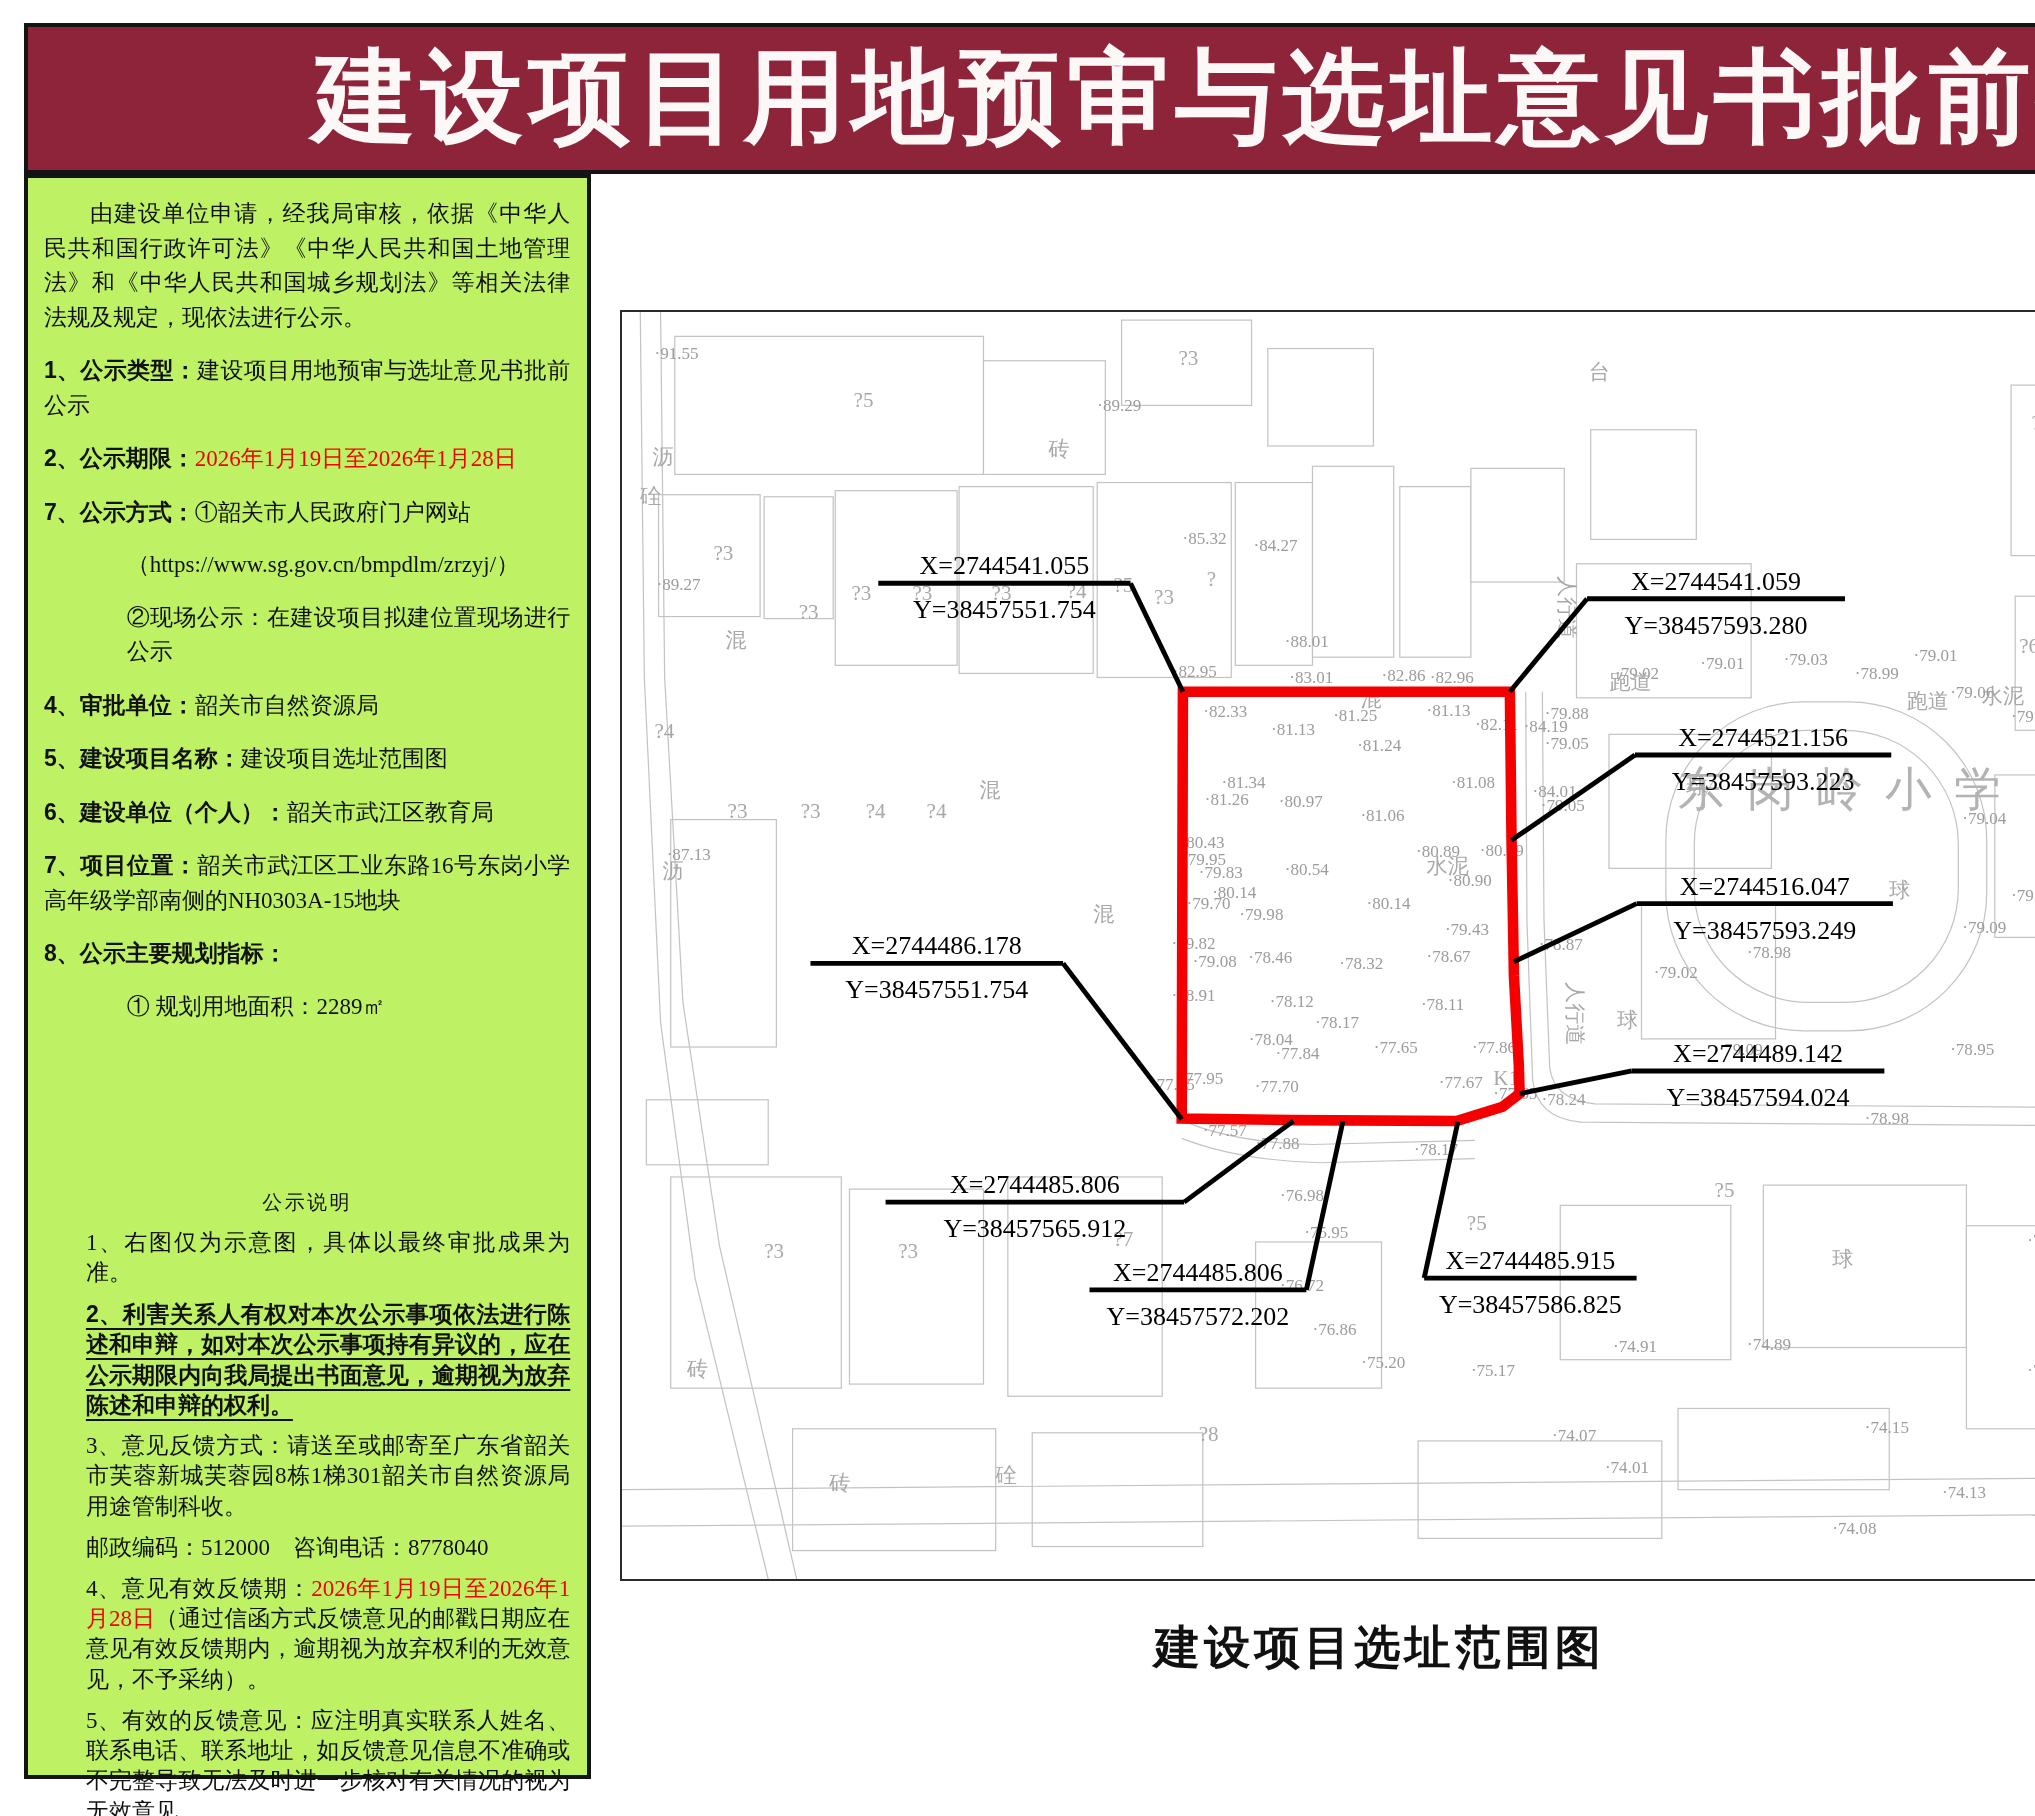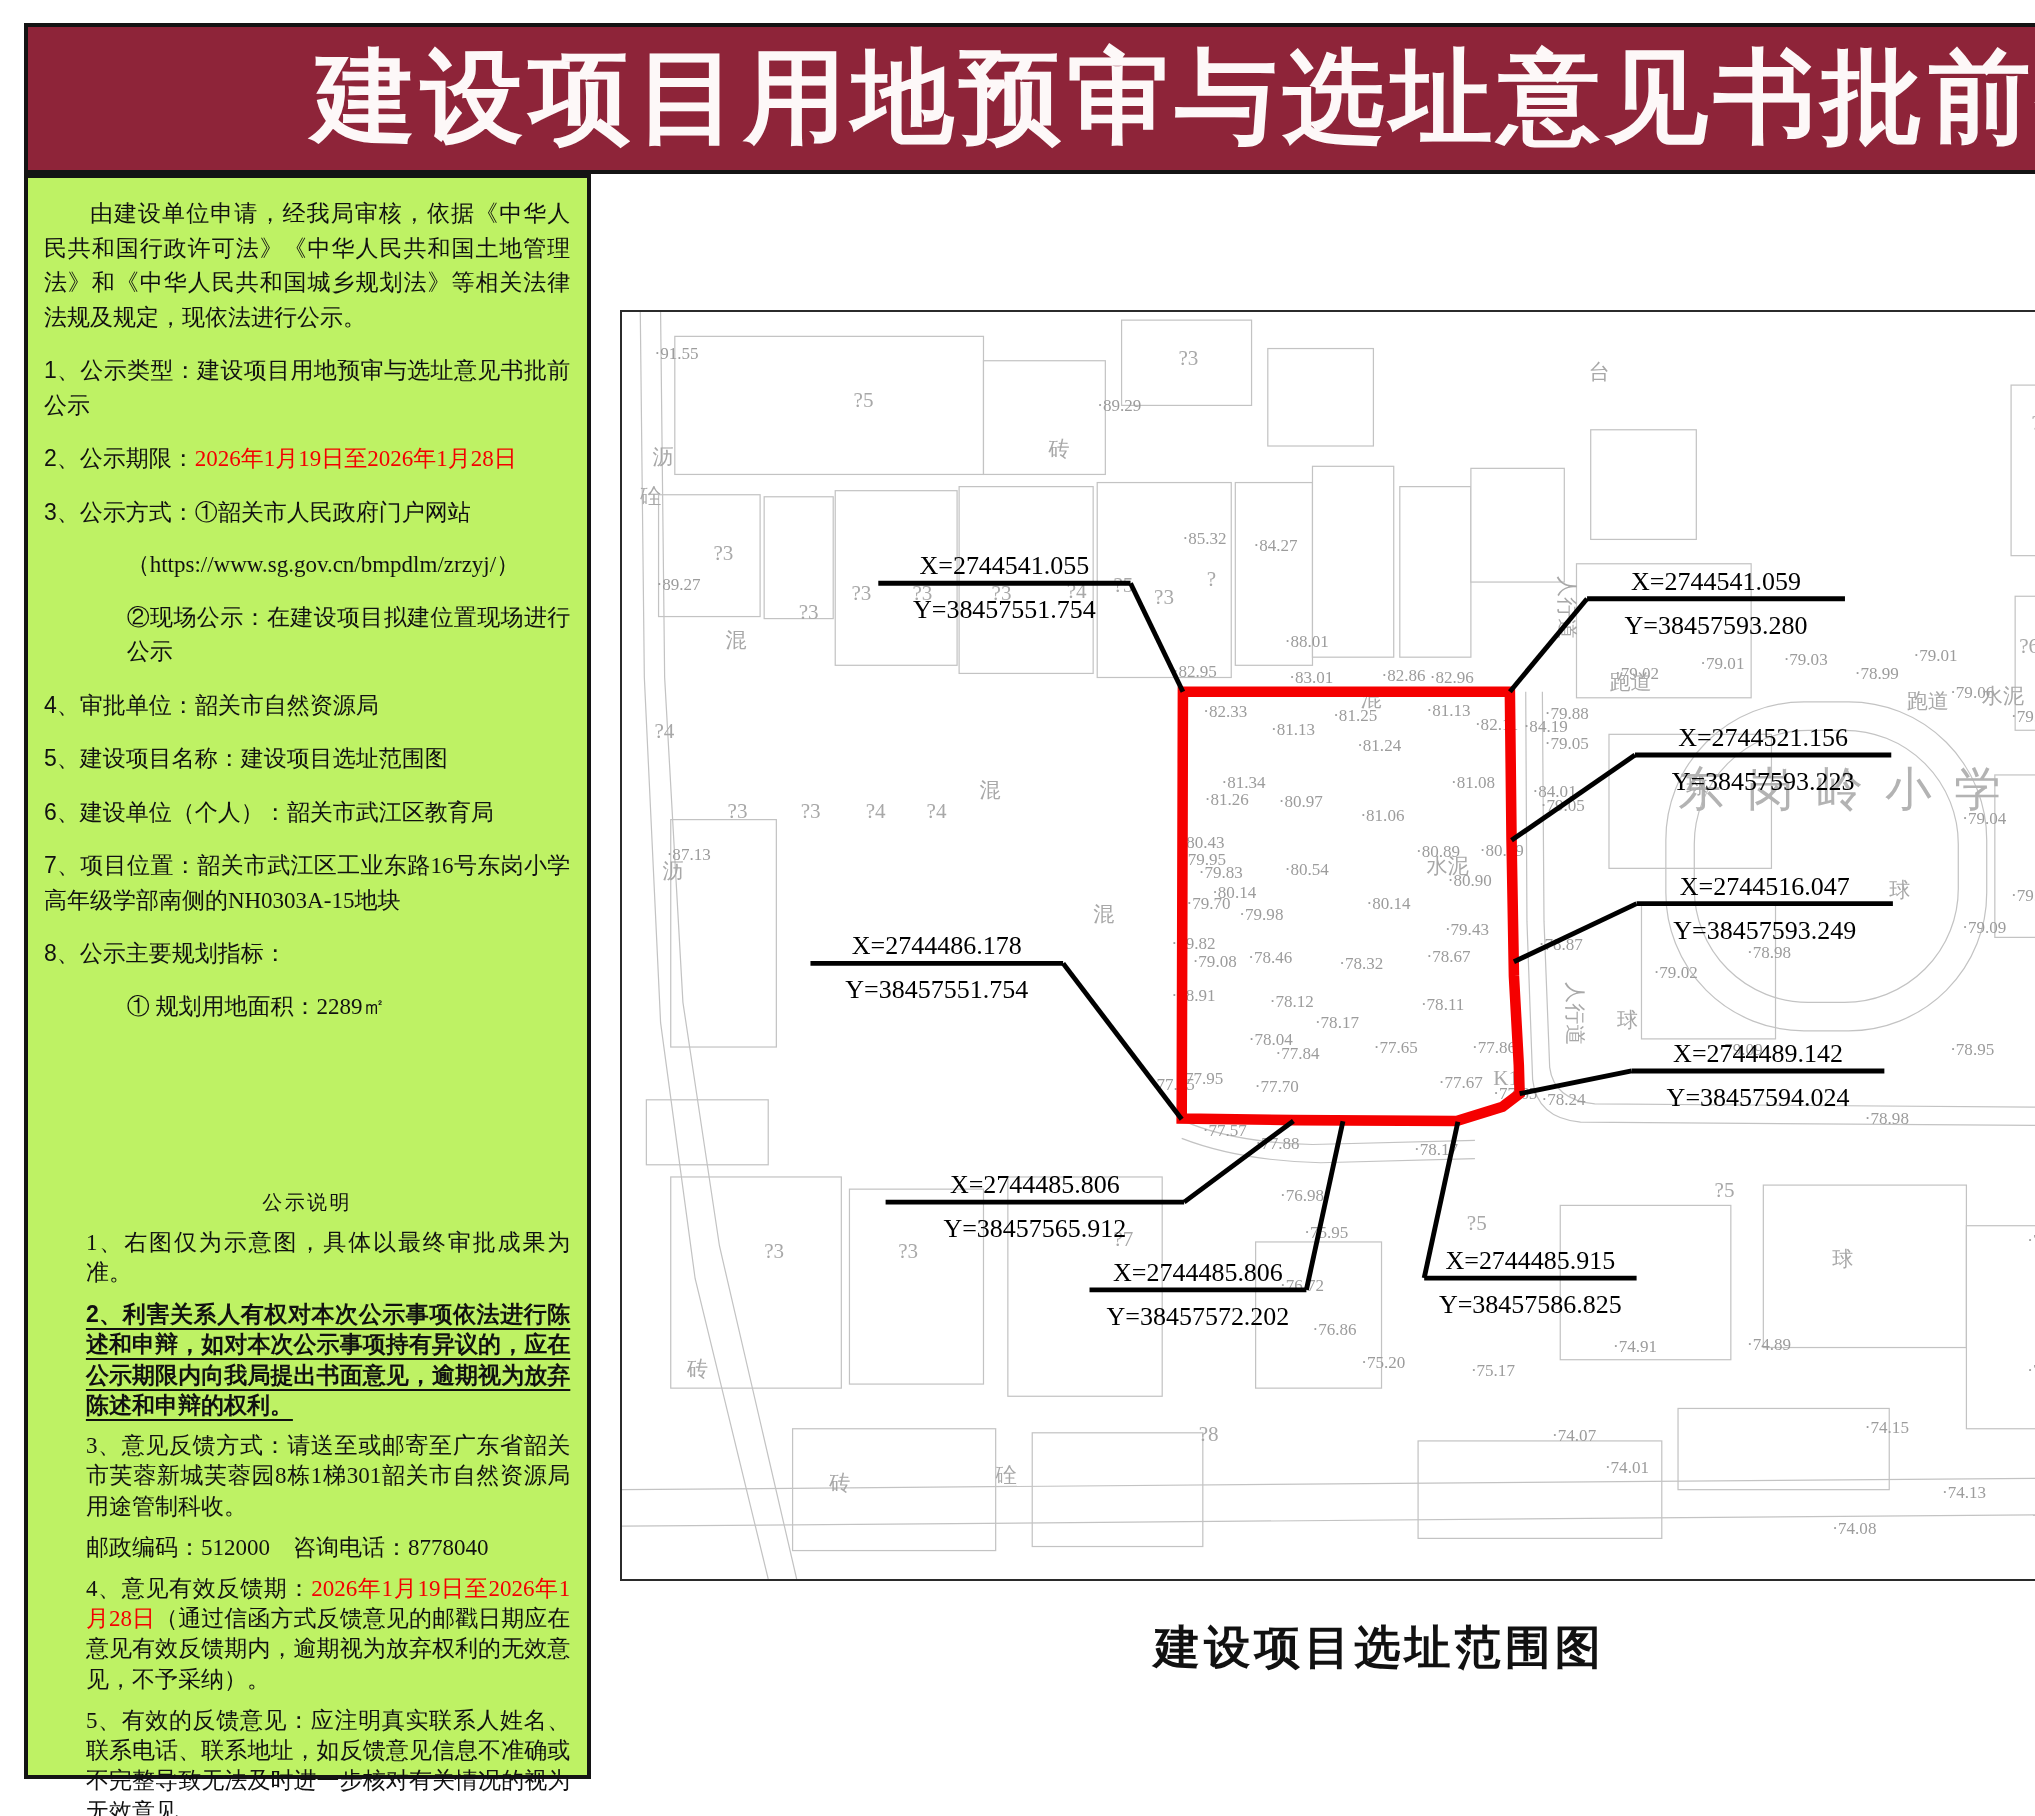--- a/index.html
+++ b/index.html
@@ -15,7 +15,7 @@
       border:4.9px solid #141414;box-sizing:border-box;padding:19px 16.3px 8.1px 16.3px;font-size:23px;line-height:1.5;}
   #lp .intro{text-align:justify;text-indent:2em;}
   #lp .item{margin-top:18px;text-align:justify;}
-  #lp .item .lbl{font-family:"Liberation Sans",sans-serif;font-weight:normal;}
+  #lp .item .lbl{font-family:"Liberation Sans",sans-serif;font-weight:bold;}
   #lp .item.ind{padding-left:3.6em;}
   #lp .red{color:#f40000;}
   #lp .nt{margin-top:163px;text-align:center;font-size:20px;letter-spacing:2.4px;}

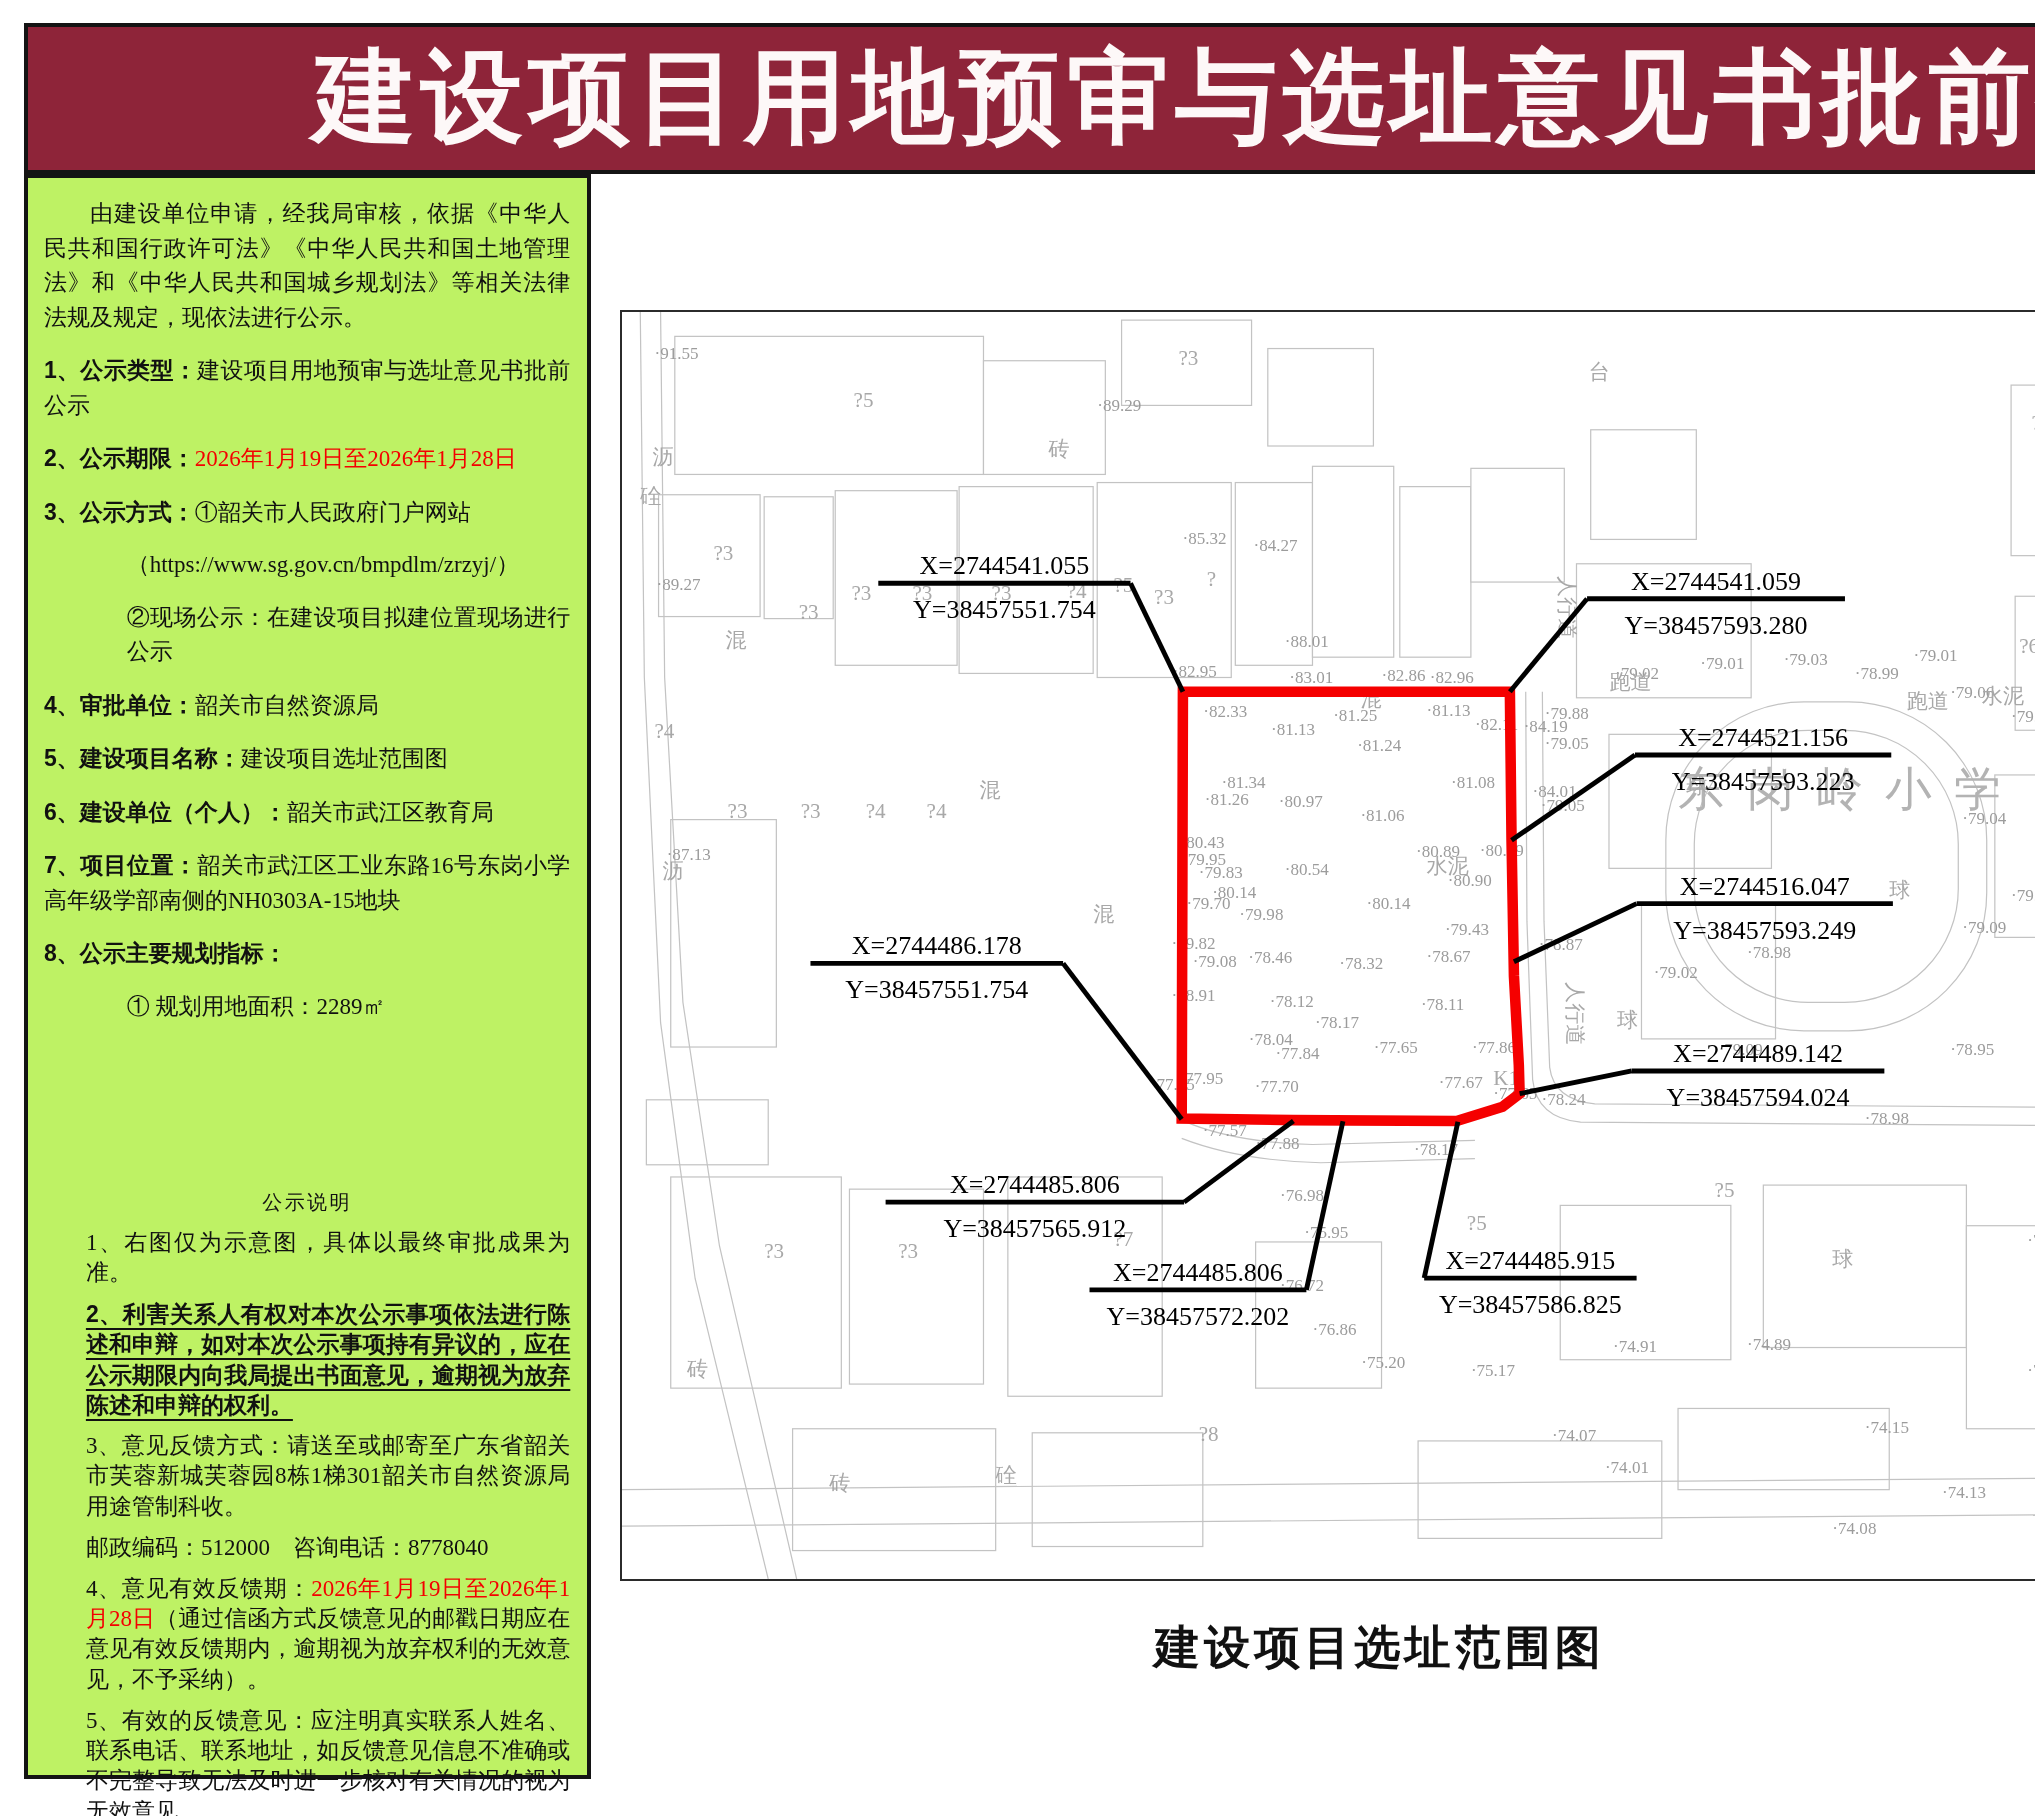--- a/index.html
+++ b/index.html
@@ -51,7 +51,7 @@
     <div id="items">
         <div class="item"><span class="lbl">1、公示类型：</span><span>建设项目用地预审与选址意见书批前公示</span></div>
         <div class="item"><span class="lbl">2、公示期限：</span><span class="red">2026年1月19日至2026年1月28日</span></div>
-        <div class="item"><span class="lbl">3、公示方式：</span><span>①韶关市人民政府门户网站</span></div>
+        <div class="item"><span class="lbl">7、公示方式：</span><span>①韶关市人民政府门户网站</span></div>
         <div class="item ind"><span>（https://www.sg.gov.cn/bmpdlm/zrzyj/）</span></div>
         <div class="item ind"><span>②现场公示：在建设项目拟建位置现场进行公示</span></div>
         <div class="item"><span class="lbl">4、审批单位：</span><span>韶关市自然资源局</span></div>

